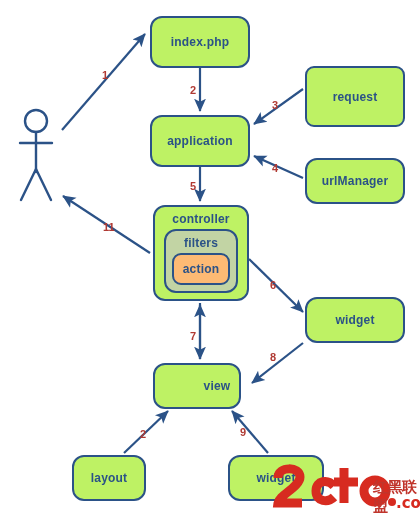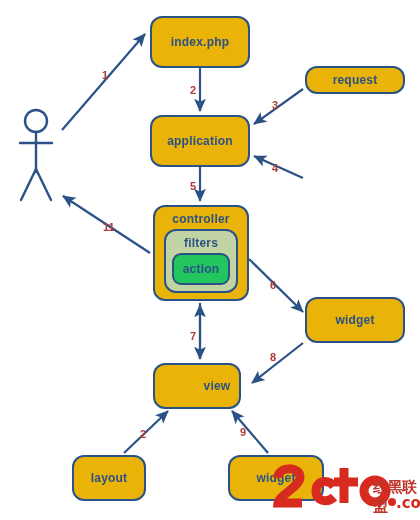--- a/index.html
+++ b/index.html
@@ -31,7 +31,7 @@
     box-sizing: border-box;
     border: 2px solid #2b5287;
     border-radius: 12px;
-    background: #eab308;
+    background: #bef264;
     color: #2b5287;
     font-size: 12px;
     font-weight: bold;

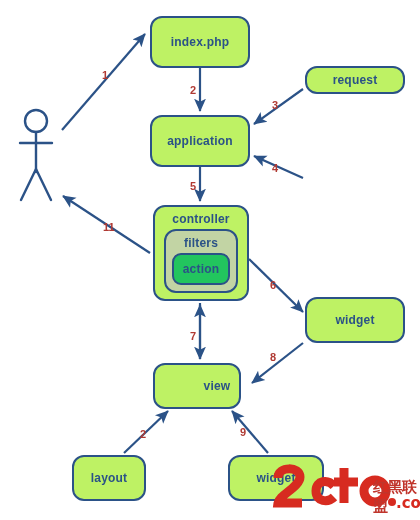--- a/index.html
+++ b/index.html
@@ -137,7 +137,7 @@
     <span>application</span>
   </div>
 
-  <div class="node" style="left:305px; top:66px; width:100px; height:28px;">
+  <div class="node" style="left:305px; top:66px; width:100px; height:61px;border-radius:9px;">
     <span>request</span>
   </div>
 

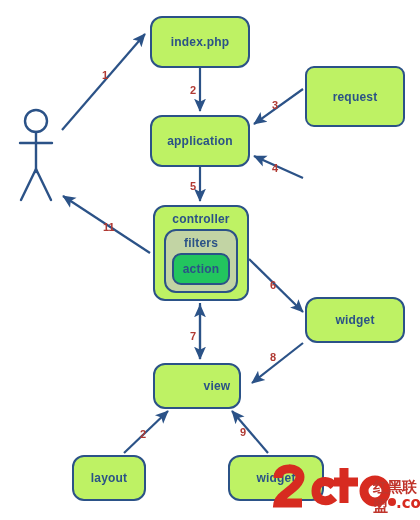--- a/index.html
+++ b/index.html
@@ -141,6 +141,9 @@
     <span>request</span>
   </div>
 
+  <div class="node" style="left:305px; top:158px; width:100px; height:46px;">
+    <span>urlManager</span>
+  </div>
 
   <div class="node node-container" style="left:153px; top:205px; width:96px; height:96px;">
     <span>controller</span>

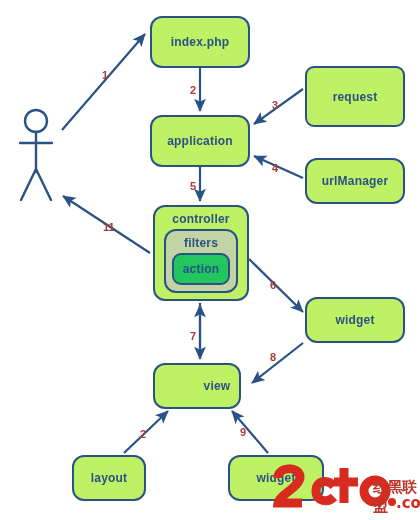--- a/index.html
+++ b/index.html
@@ -50,7 +50,7 @@
     background: #c2d4a4;
   }
   .node-action {
-    background: #22c55e;
+    background: #fdba74;
     align-items: center;
   }
   .edge-label {

